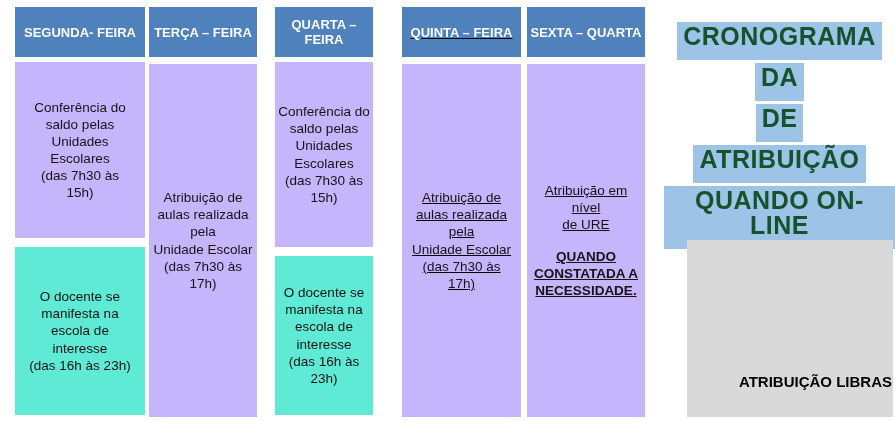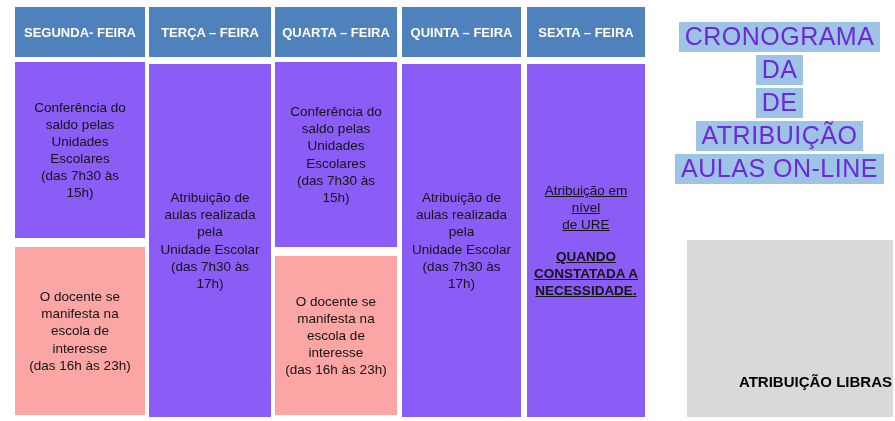--- a/index.html
+++ b/index.html
@@ -11,7 +11,7 @@
   
   .col { position:absolute; top:7px; }
   .col-1 { left:15px;  width:130px; }
-  .col-2 { left:149px; width:122px; }
+  .col-2 { left:149px; width:108px; }
   .col-3 { left:275px; width:122px; }
   .col-4 { left:402px; width:119px; }
   .col-5 { left:527px; width:118px; }

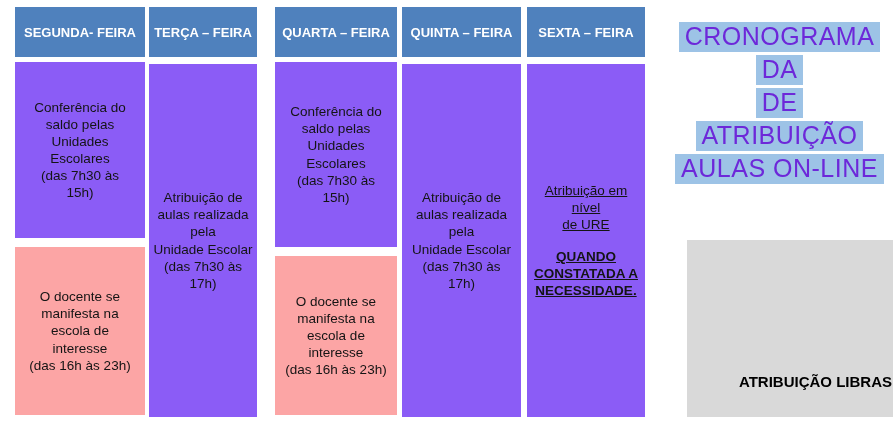--- a/index.html
+++ b/index.html
@@ -12,7 +12,7 @@
   .col { position:absolute; top:7px; }
   .col-1 { left:15px;  width:130px; }
   .col-2 { left:149px; width:108px; }
-  .col-3 { left:275px; width:122px; }
+  .col-3 { left:275px; width:98px; }
   .col-4 { left:402px; width:119px; }
   .col-5 { left:527px; width:118px; }
 

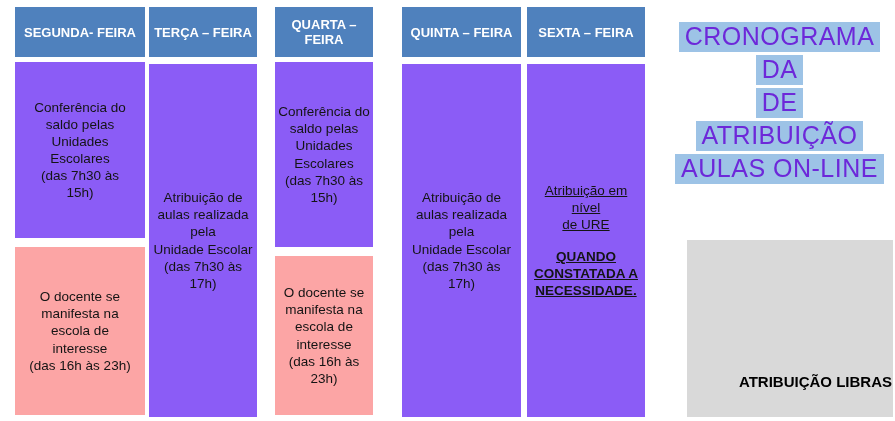--- a/index.html
+++ b/index.html
@@ -13,7 +13,7 @@
   .col-1 { left:15px;  width:130px; }
   .col-2 { left:149px; width:108px; }
   .col-3 { left:275px; width:98px; }
-  .col-4 { left:402px; width:119px; }
+  .col-4 { left:402px; width:119px;text-decoration:underline; }
   .col-5 { left:527px; width:118px; }
 
   .hdr {

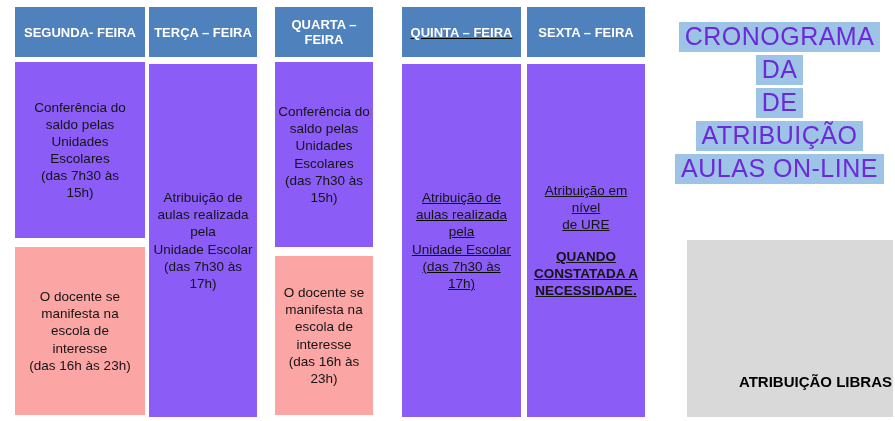--- a/index.html
+++ b/index.html
@@ -135,7 +135,7 @@
 
   <div class="col col-5">
     <div class="hdr">
-      <span>SEXTA – FEIRA</span>
+      <span>SEXTA – QUARTA</span>
     </div>
     <div class="cell cell-dark merged cell-col">
       <div class="txt">Atribuição em

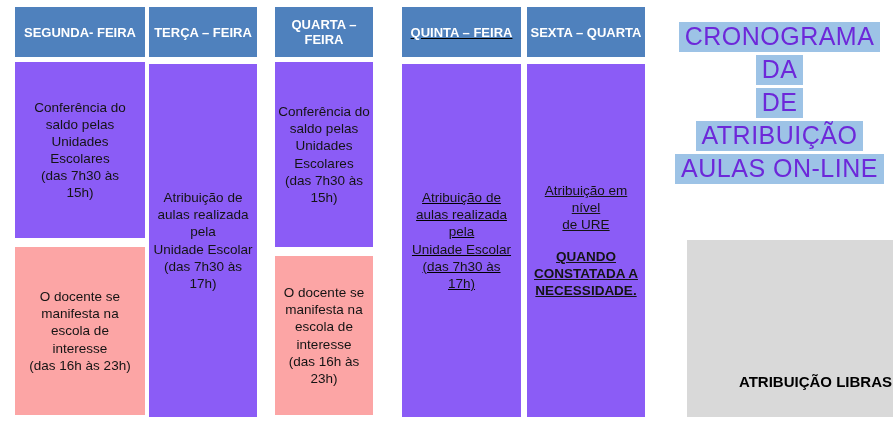--- a/index.html
+++ b/index.html
@@ -43,8 +43,8 @@
   }
   .title-line { margin-bottom:3px; line-height:1; }
   .hl {
-    display:inline-block; background:#9DC3E6; color:#6d28d9;
-    font-size:25px; font-weight:400; padding:2px 6px 3px 6px;
+    display:inline-block; background:#9DC3E6; color:#14532d;
+    font-size:25px; font-weight:700; padding:2px 6px 11px 6px;
     letter-spacing:0.5px;
   }
 

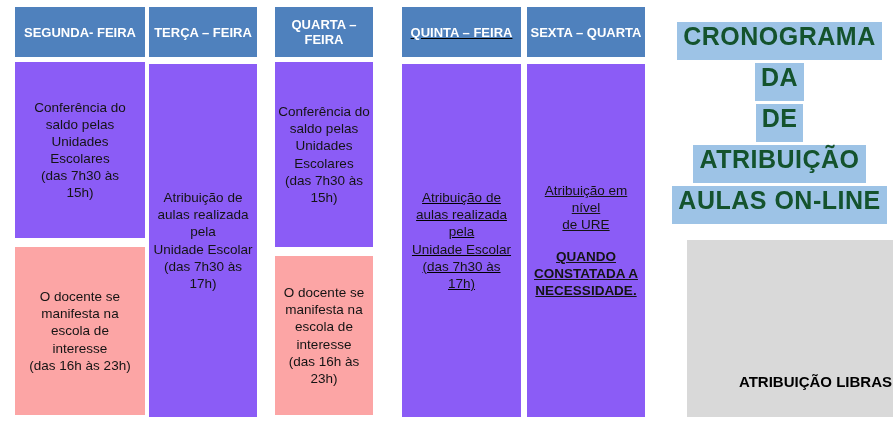--- a/index.html
+++ b/index.html
@@ -25,7 +25,7 @@
     display:flex; align-items:center; justify-content:center;
     text-align:center; color:#141414; font-size:13.5px; line-height:1.27;
   }
-  .cell-dark  { background:#8b5cf6; }
+  .cell-dark  { background:#c4b5fd; }
   .cell-light { background:#fca5a5;text-align:center; }
   .txt { white-space:pre-line; }
   .emph { white-space:pre-line; font-weight:700; margin-top:15px; }

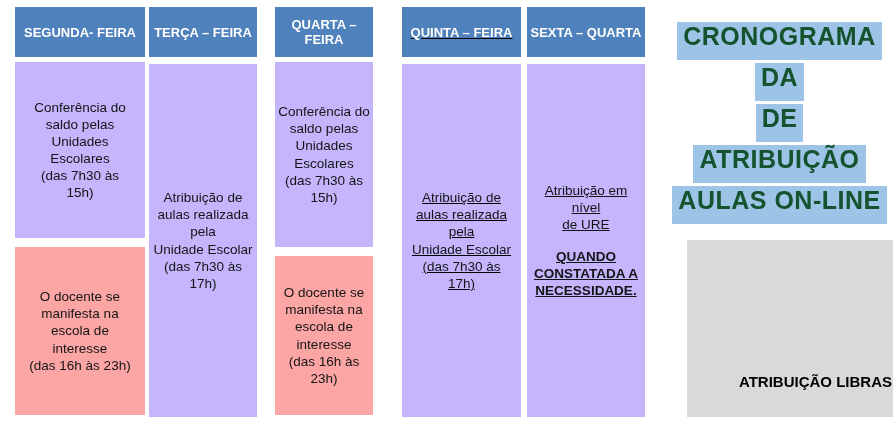--- a/index.html
+++ b/index.html
@@ -161,7 +161,7 @@
       <span class="hl">ATRIBUIÇÃO</span>
     </div>
     <div class="title-line">
-      <span class="hl">AULAS ON-LINE</span>
+      <span class="hl">QUANDO ON-LINE</span>
     </div>
   </div>
 

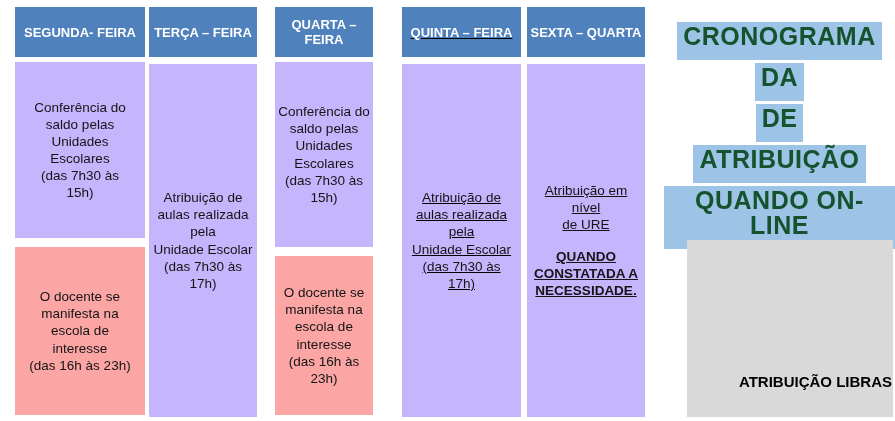--- a/index.html
+++ b/index.html
@@ -26,7 +26,7 @@
     text-align:center; color:#141414; font-size:13.5px; line-height:1.27;
   }
   .cell-dark  { background:#c4b5fd; }
-  .cell-light { background:#fca5a5;text-align:center; }
+  .cell-light { background:#5eead4;text-align:center; }
   .txt { white-space:pre-line; }
   .emph { white-space:pre-line; font-weight:700; margin-top:15px; }
 

